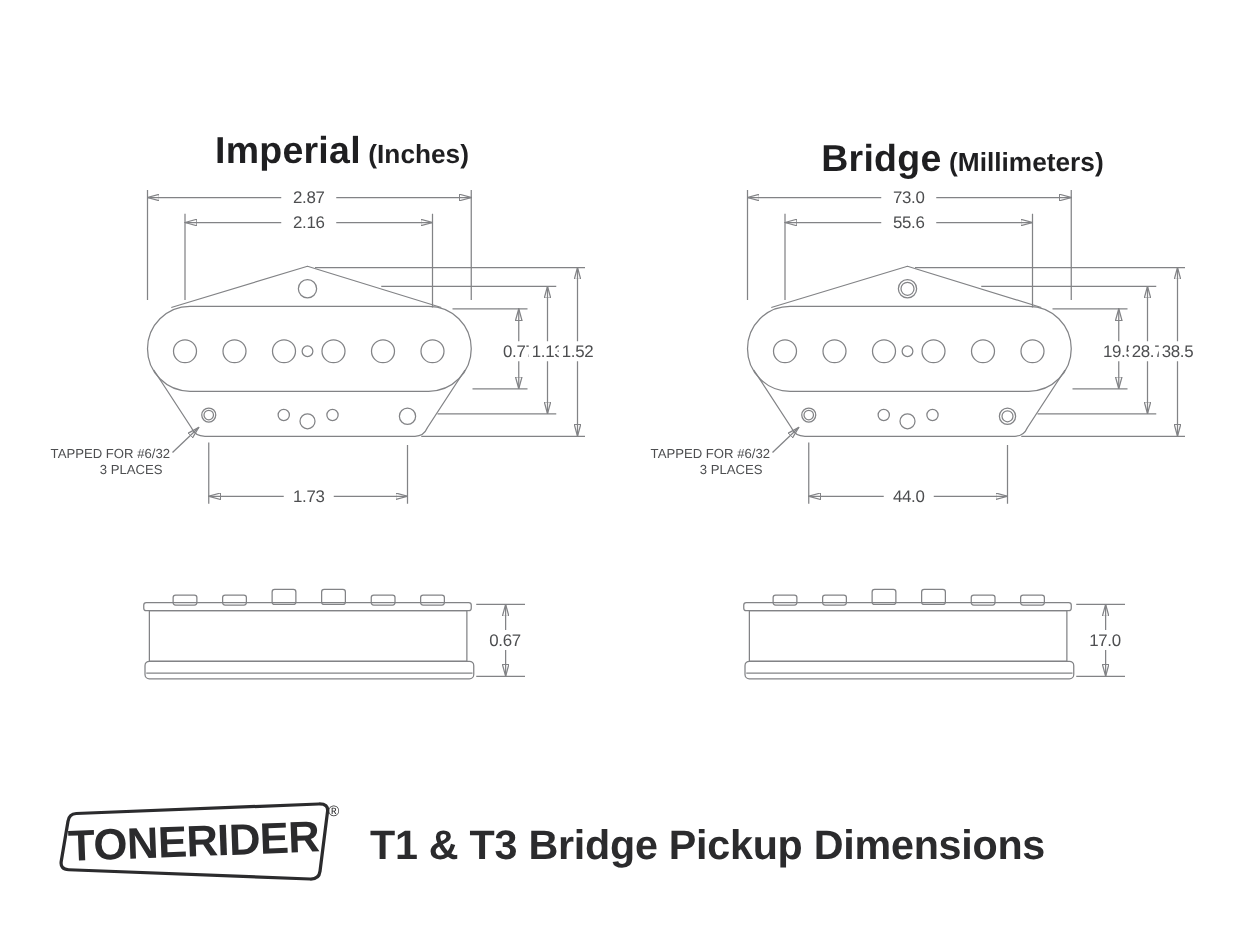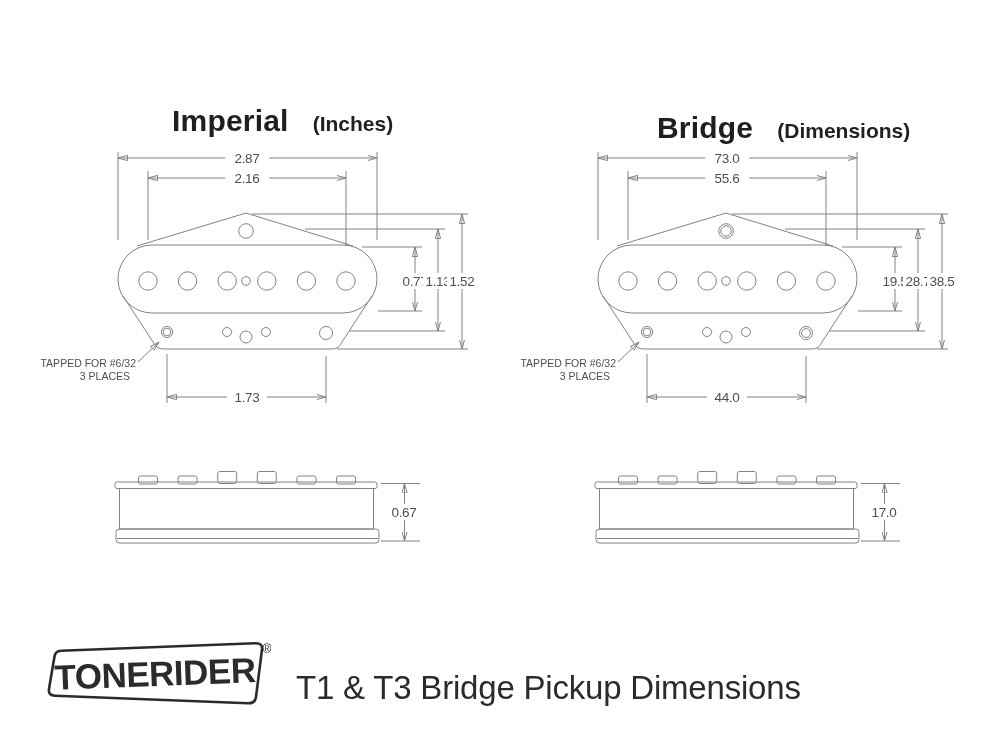--- a/index.html
+++ b/index.html
@@ -12,7 +12,7 @@
     position:relative;width:1000px;height:750px;background:#ffffff;
     font-family:"Liberation Sans",sans-serif;overflow:hidden;
   }
-  .heading{position:absolute;display:flex;align-items:baseline;gap:24px;color:#1f1f21;}
+  .heading{position:absolute;display:flex;align-items:baseline;gap:6px;color:#1f1f21;}
   .h-main{font-size:30px;font-weight:700;letter-spacing:.2px;}
   .h-sub{font-size:21px;font-weight:700;margin-top:20px;}
   #diagram{position:absolute;left:0;top:0;}

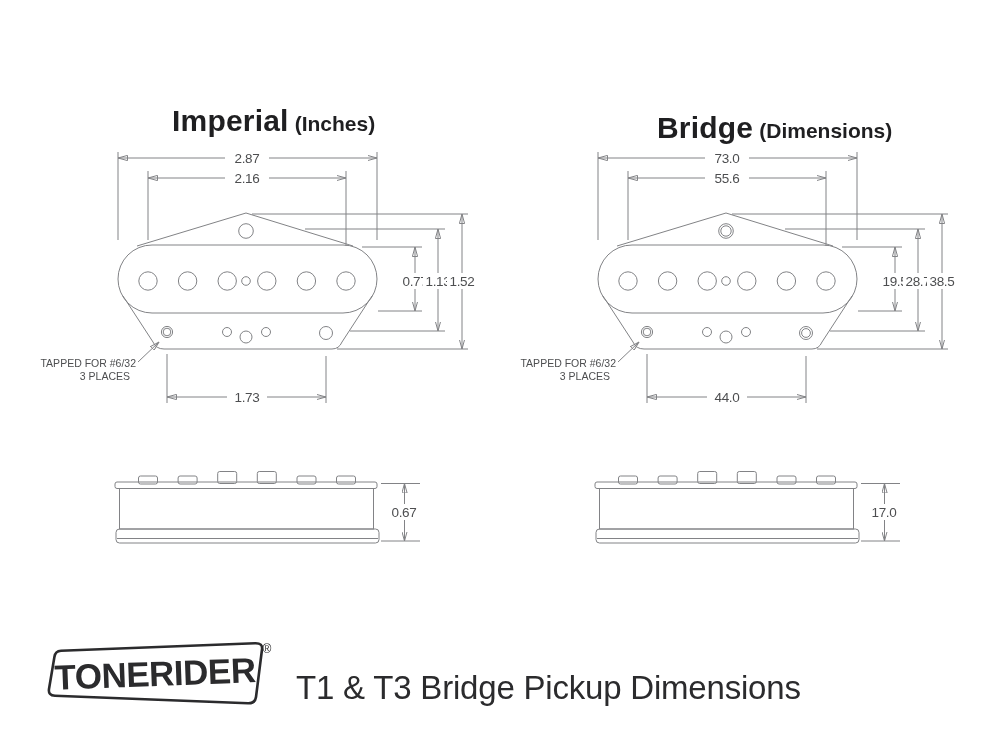--- a/index.html
+++ b/index.html
@@ -44,7 +44,7 @@
   </div>
   <div class="heading" style="left:657px;top:99px">
     <span class="h-main">Bridge</span>
-    <span class="h-sub">(Dimensions)</span>
+    <span class="h-sub">(Millimeters)</span>
   </div>
 
   <svg id="diagram" width="1000" height="620" viewBox="0 0 1000 620">

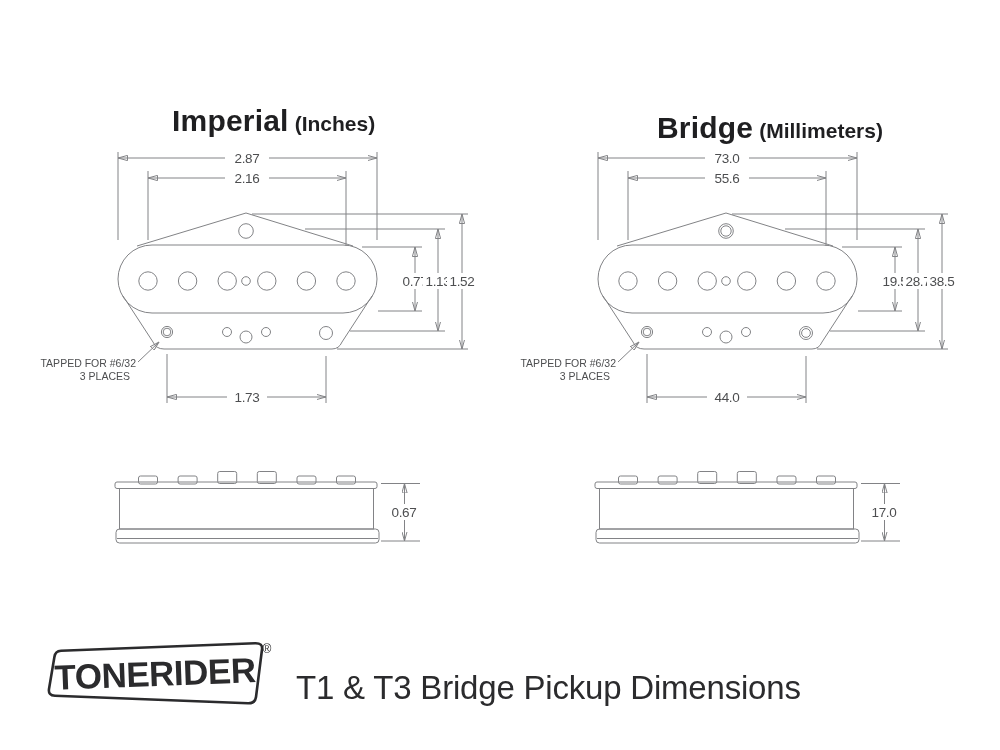--- a/index.html
+++ b/index.html
@@ -24,8 +24,8 @@
   #diagram text.dim{text-anchor:middle;dominant-baseline:central;}
   #diagram text.note{font-size:10.5px;text-anchor:end;dominant-baseline:central;letter-spacing:0;}
   .footer-title{
-    position:absolute;left:296px;top:657px;font-size:33px;font-weight:400;
-    color:var(--dark);letter-spacing:-0.2px;white-space:nowrap;margin-top:12px;
+    position:absolute;left:296px;top:657px;font-size:33px;font-weight:700;
+    color:var(--dark);letter-spacing:-0.2px;white-space:nowrap;
   }
   #logo{position:absolute;left:33px;top:634px;}
   #logo path{fill:none;stroke:var(--dark);stroke-width:2.6;stroke-linejoin:round;}

